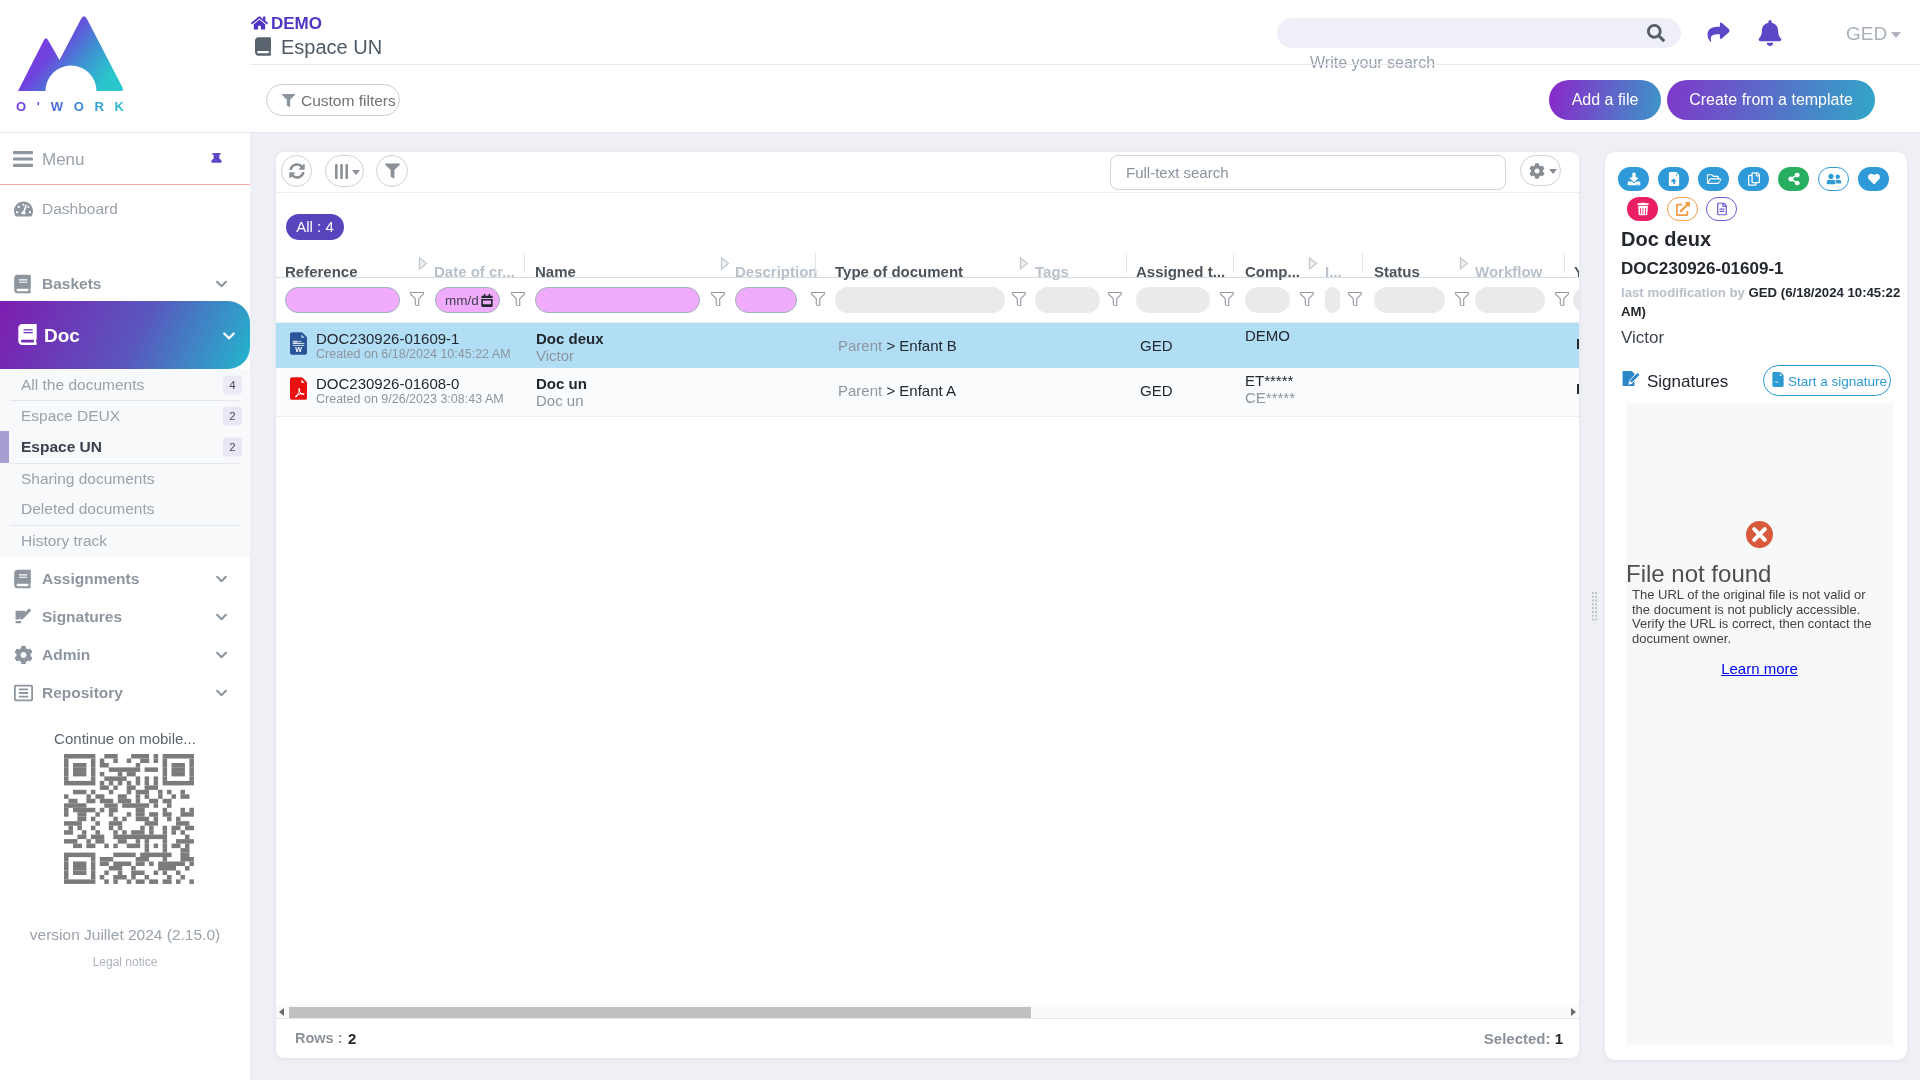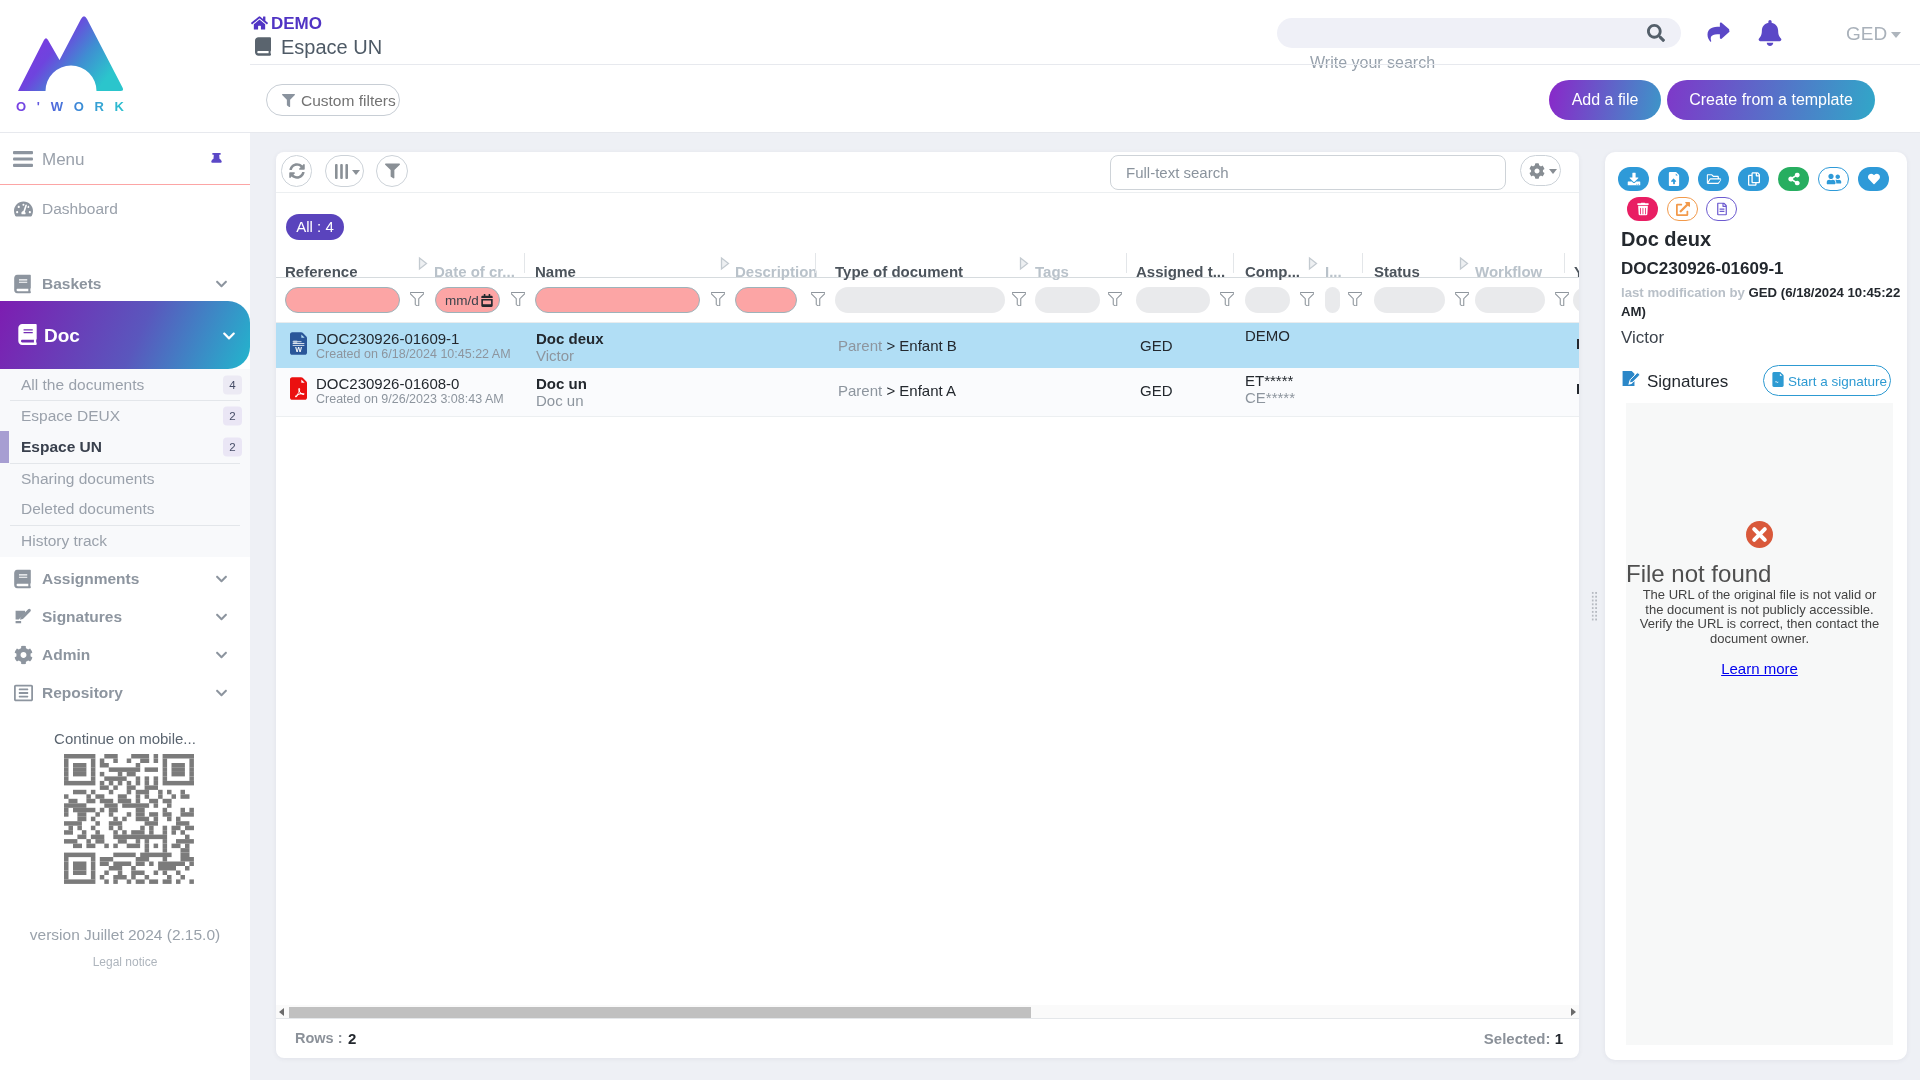--- a/index.html
+++ b/index.html
@@ -51,7 +51,7 @@
 .tsep{position:absolute;top:3px;width:1px;height:20px;background:#e3e6e9;}
 .tarr{position:absolute;top:6px;width:10px;height:15px;}
 #filterrow{position:absolute;left:0;top:126px;width:1303px;height:45px;border-bottom:1px solid #e9ecee;}
-.fin{position:absolute;top:9px;height:26px;border:1px solid #9db3ba;border-radius:13px;background:#fca5a5;}
+.fin{position:absolute;top:9px;height:26px;border:1px solid #9db3ba;border-radius:13px;background:#f0abfc;}
 .fing{position:absolute;top:9px;height:26px;border-radius:13px;background:#e9eaec;}
 .funnel{position:absolute;top:14px;width:14px;height:14px;color:#8f969d;}
 .row{position:absolute;left:0;width:1303px;font-size:15px;}

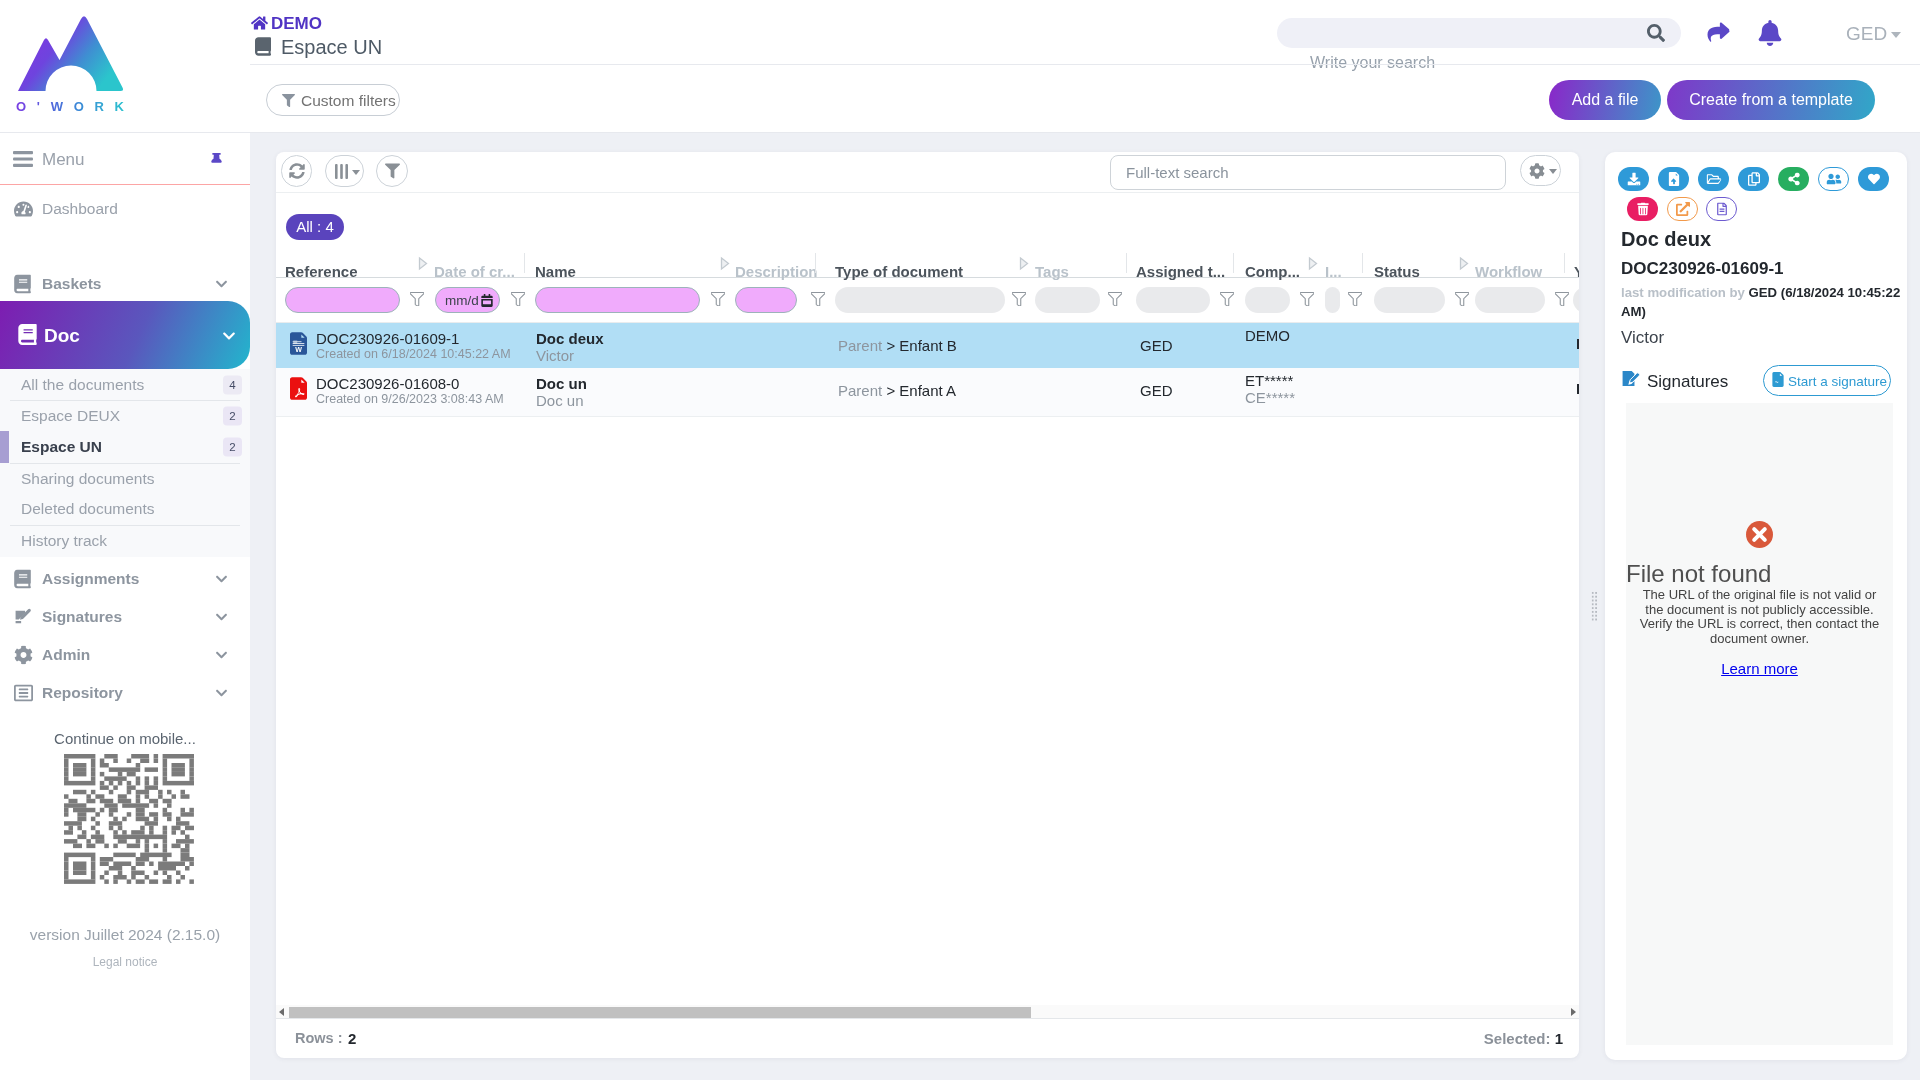--- a/index.html
+++ b/index.html
@@ -87,7 +87,7 @@
 #greybox{position:absolute;left:21px;top:251px;width:267px;height:642px;background:#f7f8f8;}
 #errico{position:absolute;left:120px;top:118px;}
 #errtitle{position:absolute;left:0;top:157px;width:267px;text-align:left;font-size:24px;color:#4f4f4f;}
-#errp{position:absolute;left:6px;top:185px;width:255px;text-align:center;font-size:13px;line-height:14.6px;color:#434343;}
+#errp{position:absolute;left:6px;top:185px;width:255px;font-size:13px;line-height:14.6px;color:#434343;}
 #learn{position:absolute;left:0;top:257px;width:267px;text-align:center;font-size:15px;color:#0000ee;text-decoration:underline;}
 #handle{position:absolute;left:1590.5px;top:591px;width:7px;height:31px;background-image:radial-gradient(#b6bac1 1px,transparent 1.1px);background-size:3.4px 3.8px;}
 </style></head>

